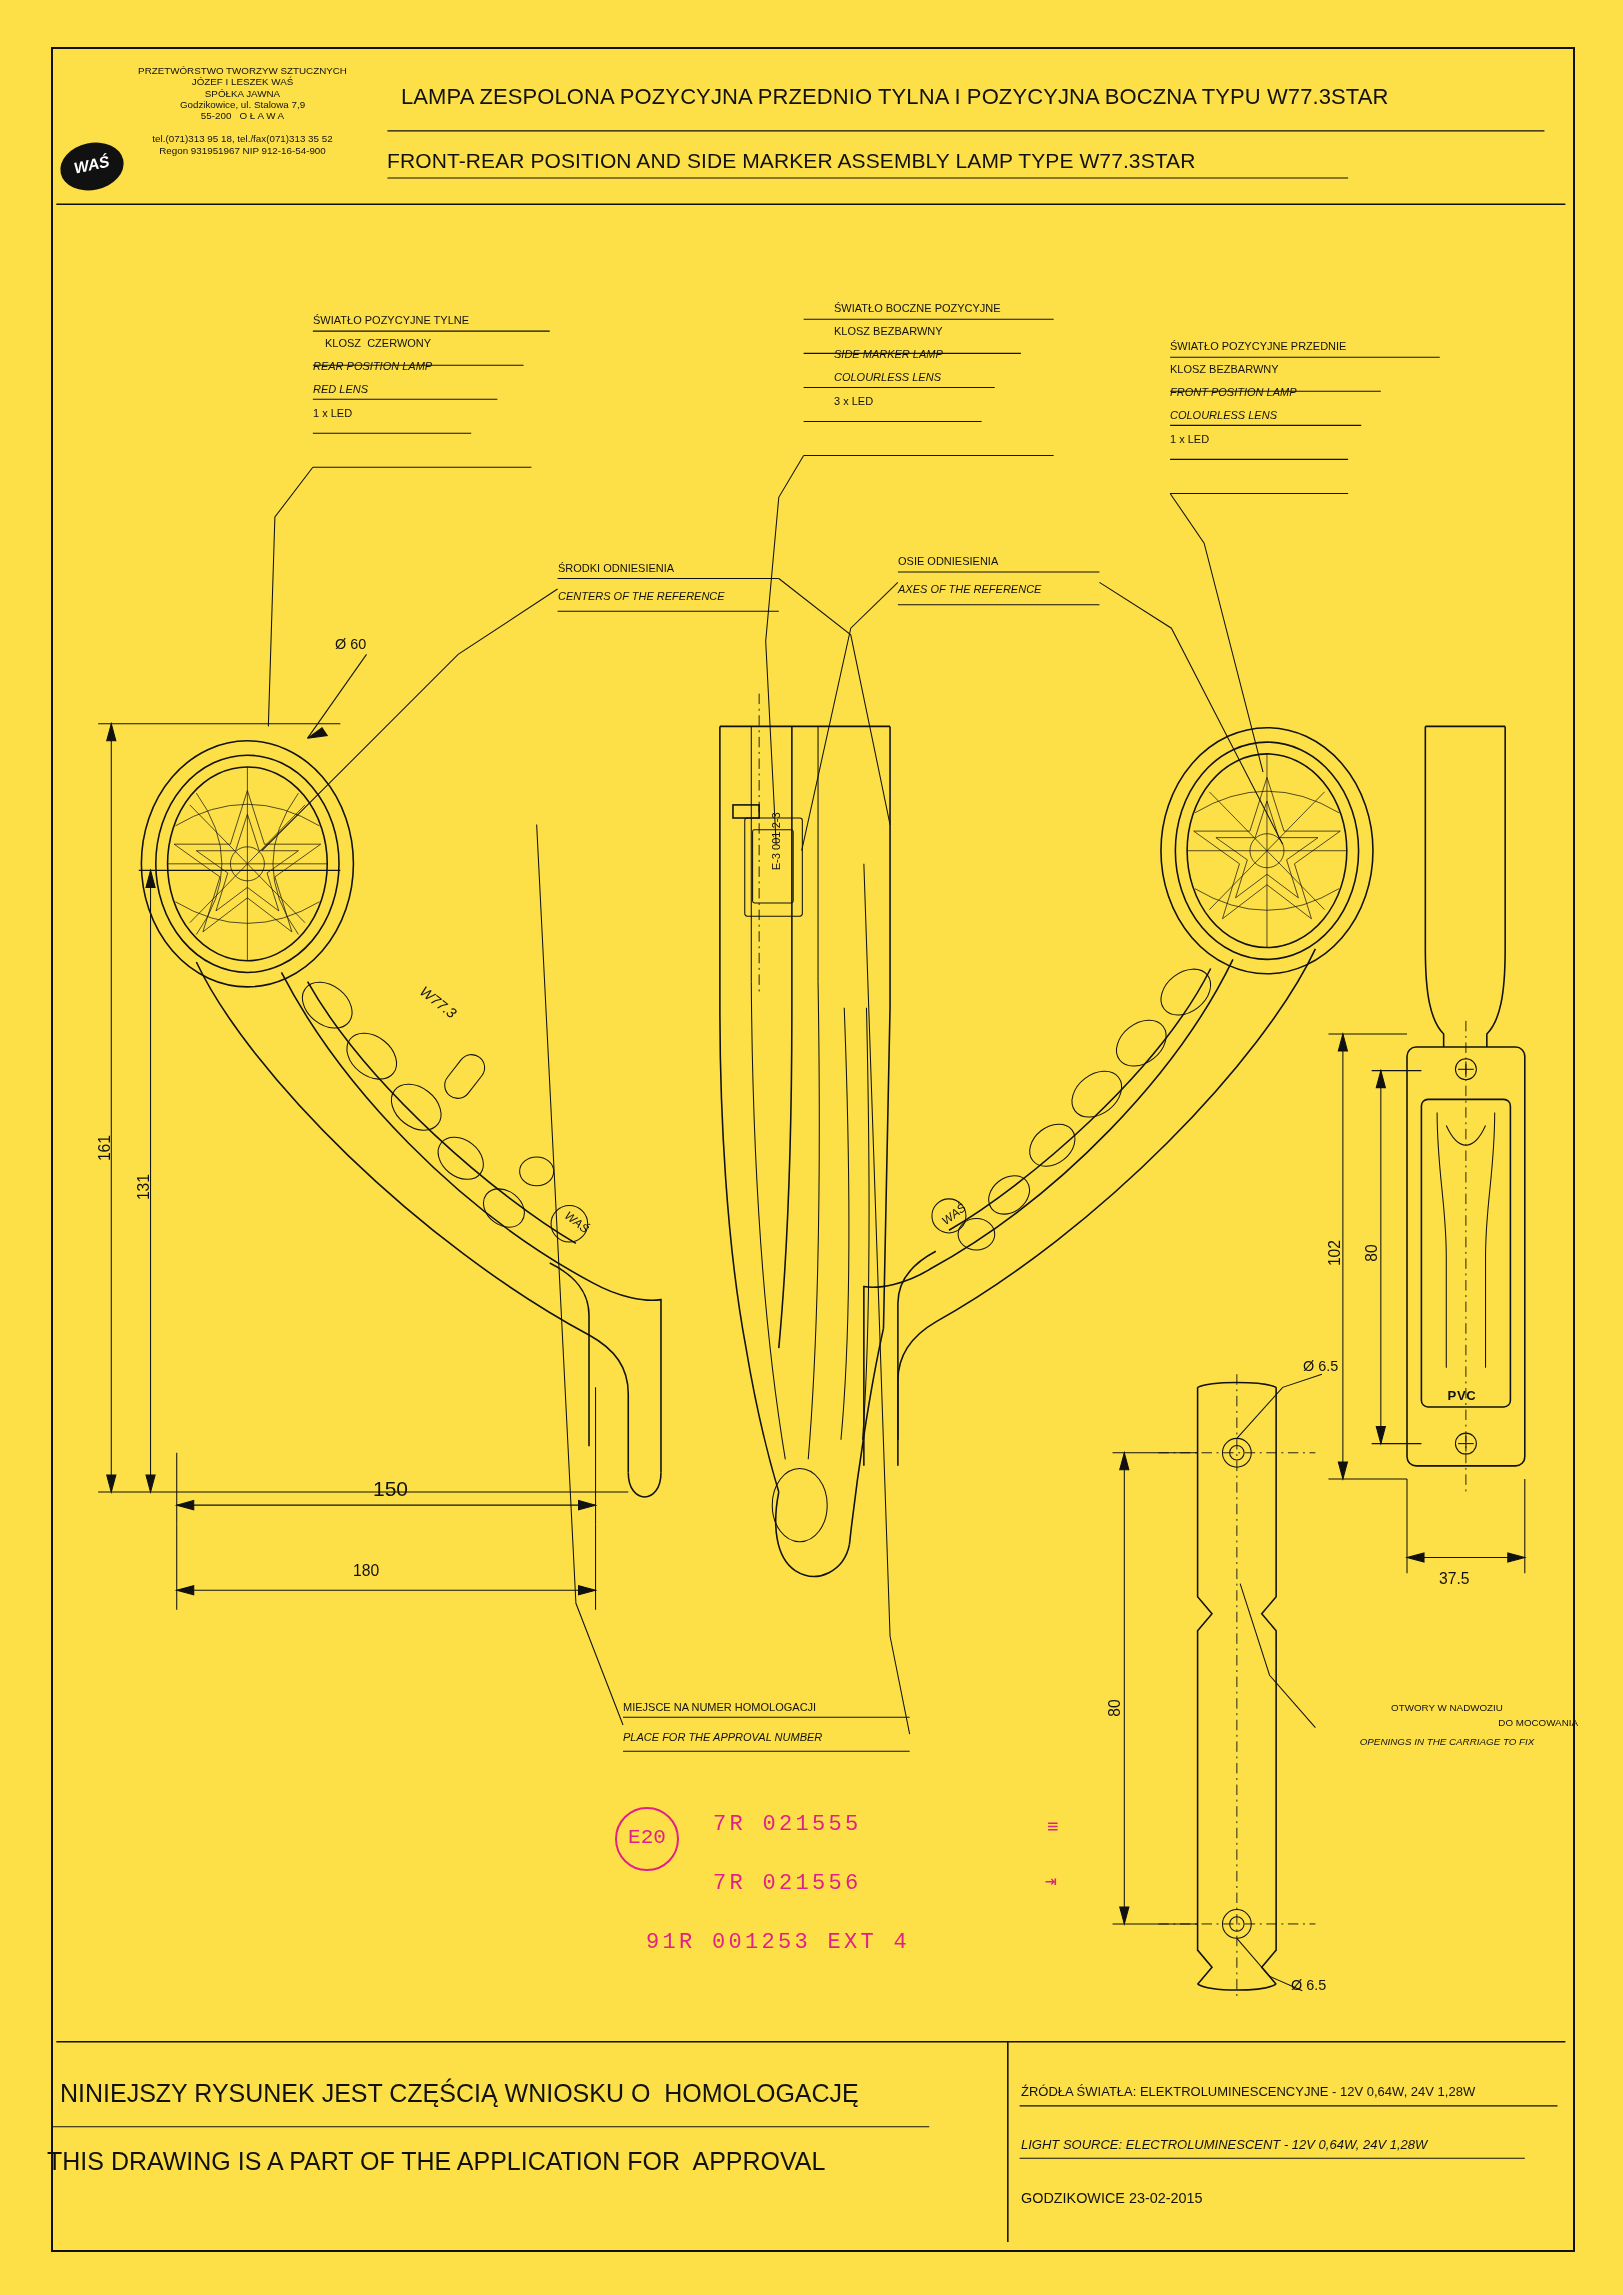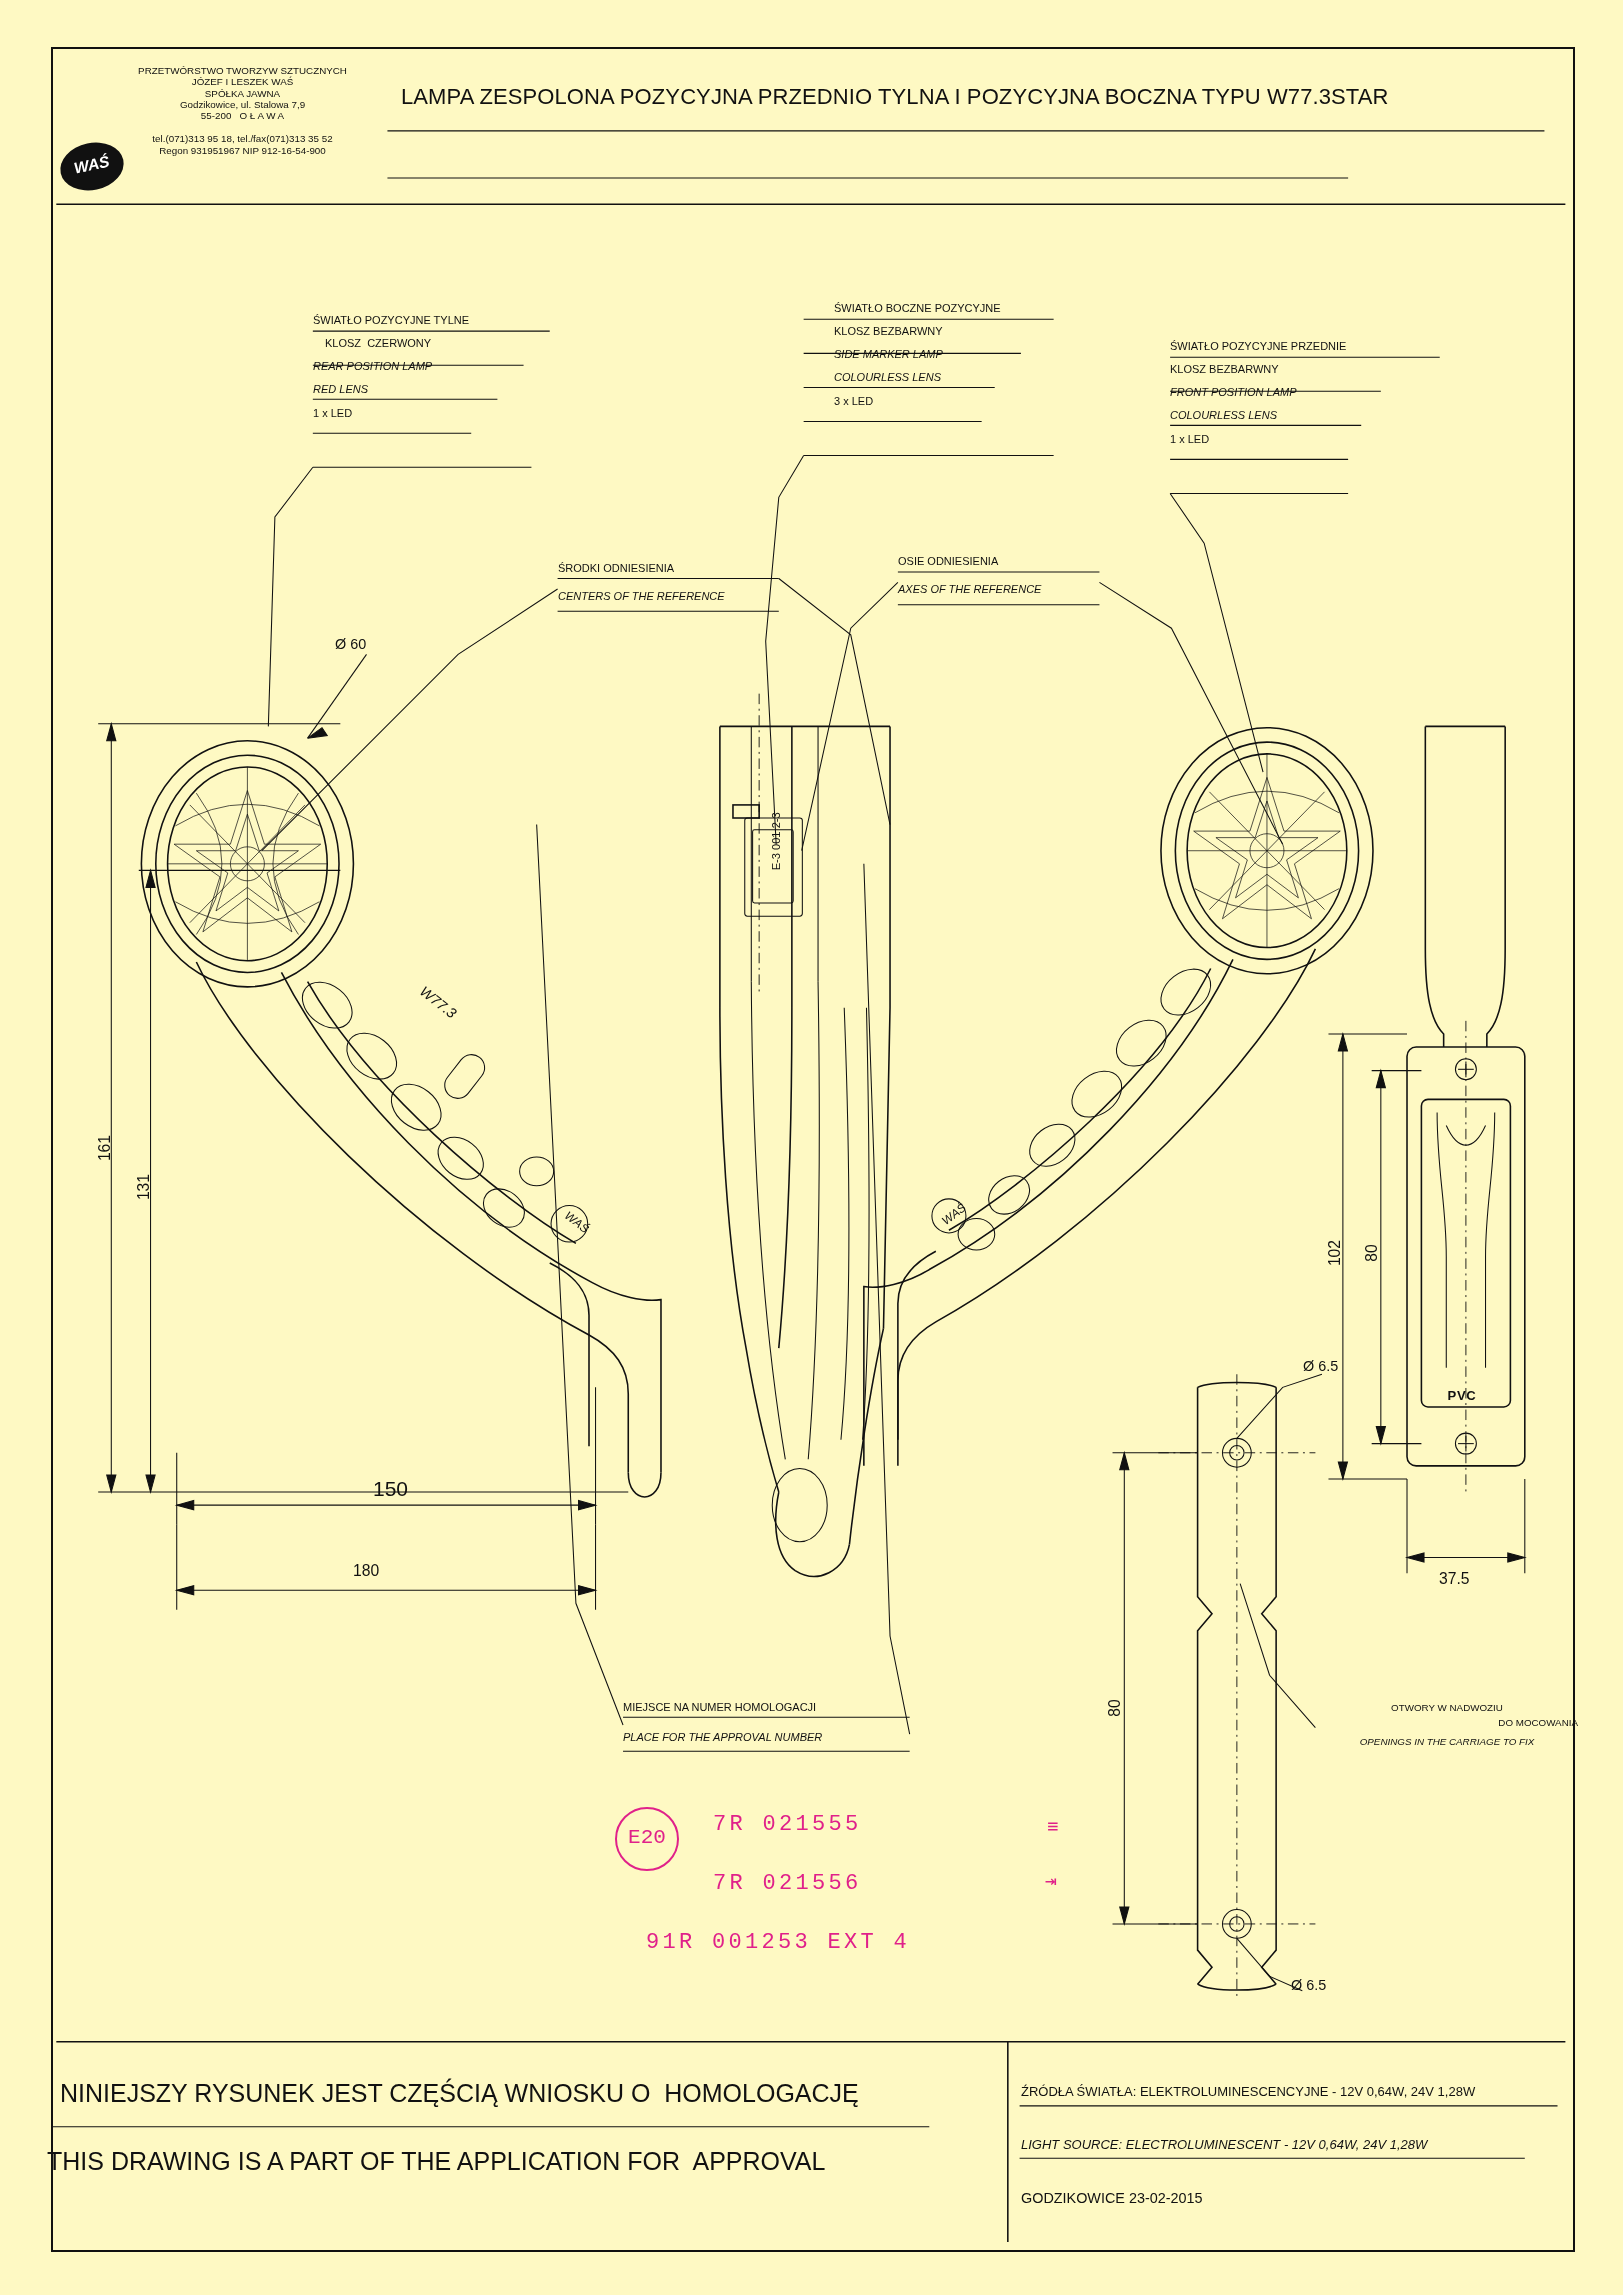--- a/index.html
+++ b/index.html
@@ -4,7 +4,7 @@
 <style>
   html,body{margin:0;padding:0;background:#ffffff;}
   body{width:1623px;height:2295px;position:relative;font-family:"Liberation Sans",sans-serif;color:#111;}
-  .sheet{position:absolute;left:0;top:0;width:1623px;height:2295px;background:#fef9c3;}
+  .sheet{position:absolute;left:0;top:0;width:1623px;height:2295px;background:#fde047;}
   .frame{position:absolute;left:51px;top:47px;width:1520px;height:2201px;border:2px solid #111;}
   .abs{position:absolute;}
   .txt{position:absolute;white-space:pre;line-height:1.15;}

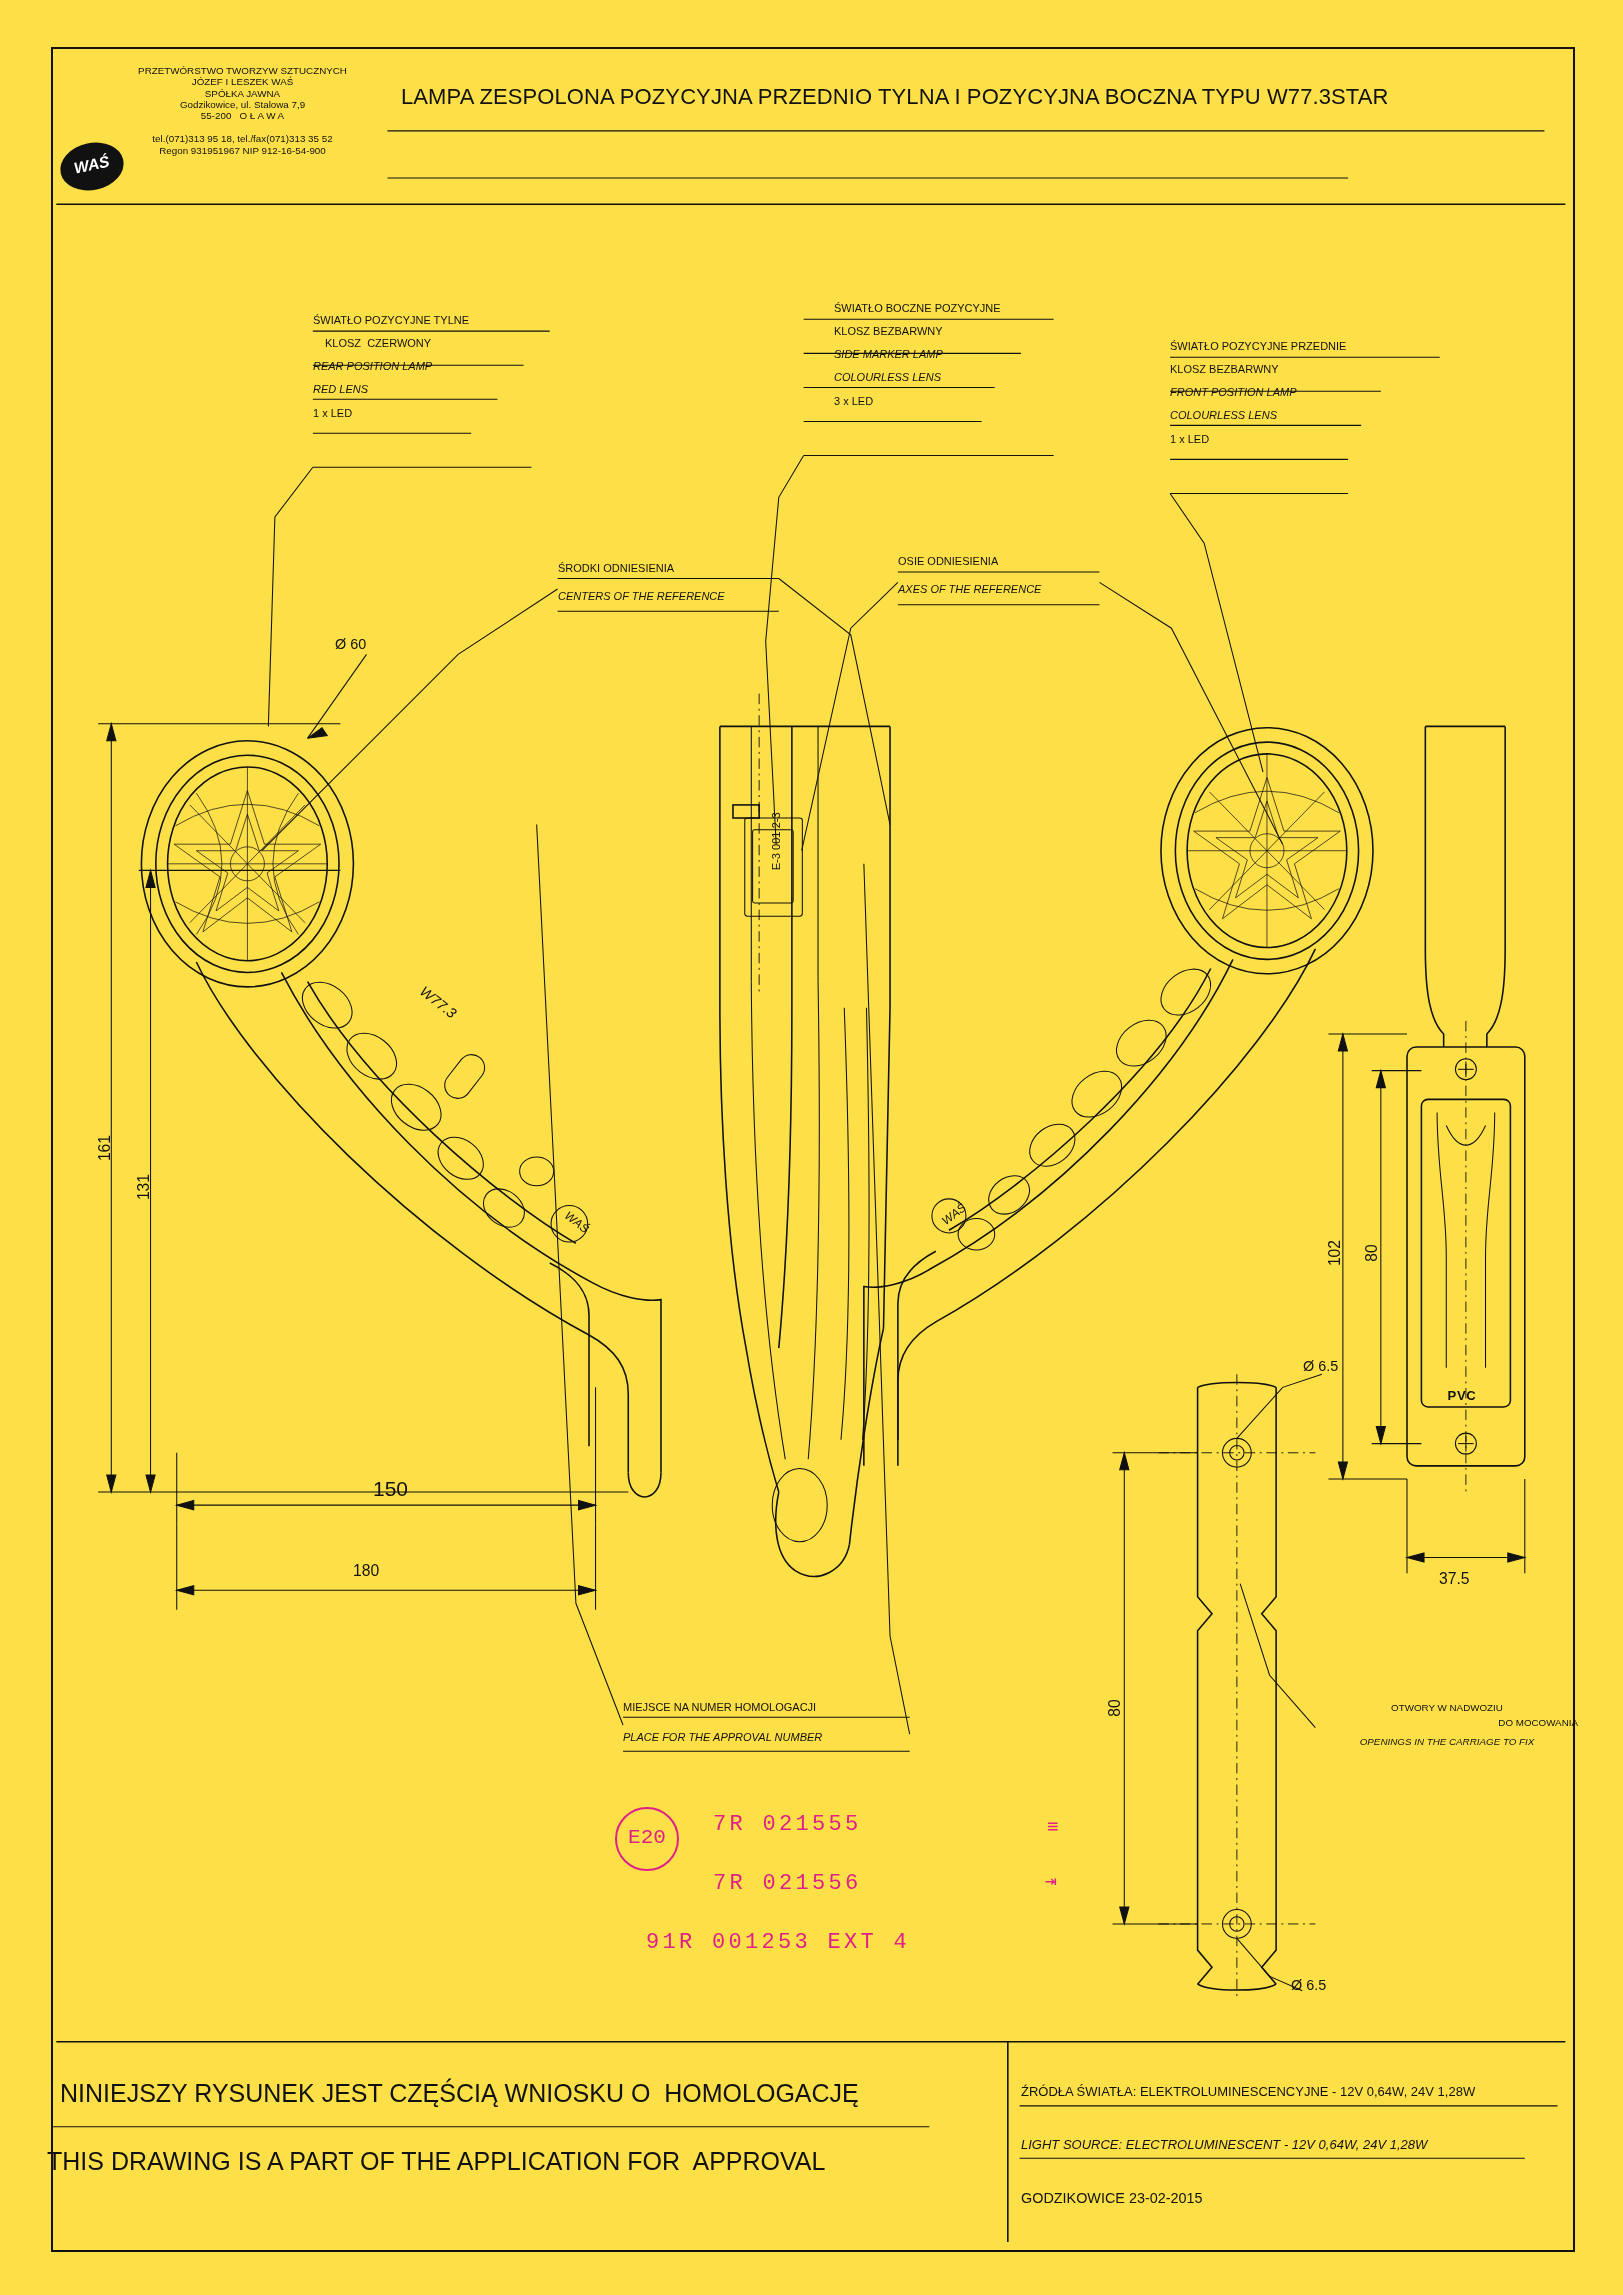--- a/index.html
+++ b/index.html
@@ -42,6 +42,7 @@
   </div>
 
   <div class="txt" style="left:401px;top:84px;font-size:22px;letter-spacing:0.1px;">LAMPA ZESPOLONA POZYCYJNA PRZEDNIO TYLNA I POZYCYJNA BOCZNA TYPU W77.3STAR</div>
+  <div class="txt" style="left:387px;top:149px;font-size:21px;letter-spacing:0.1px;">FRONT-REAR POSITION AND SIDE MARKER ASSEMBLY LAMP TYPE W77.3STAR</div>
 
   <svg width="1623" height="2295" viewBox="0 0 2480 3507">
     <line class="ln thin" x1="592" y1="200" x2="2360" y2="200"></line>

